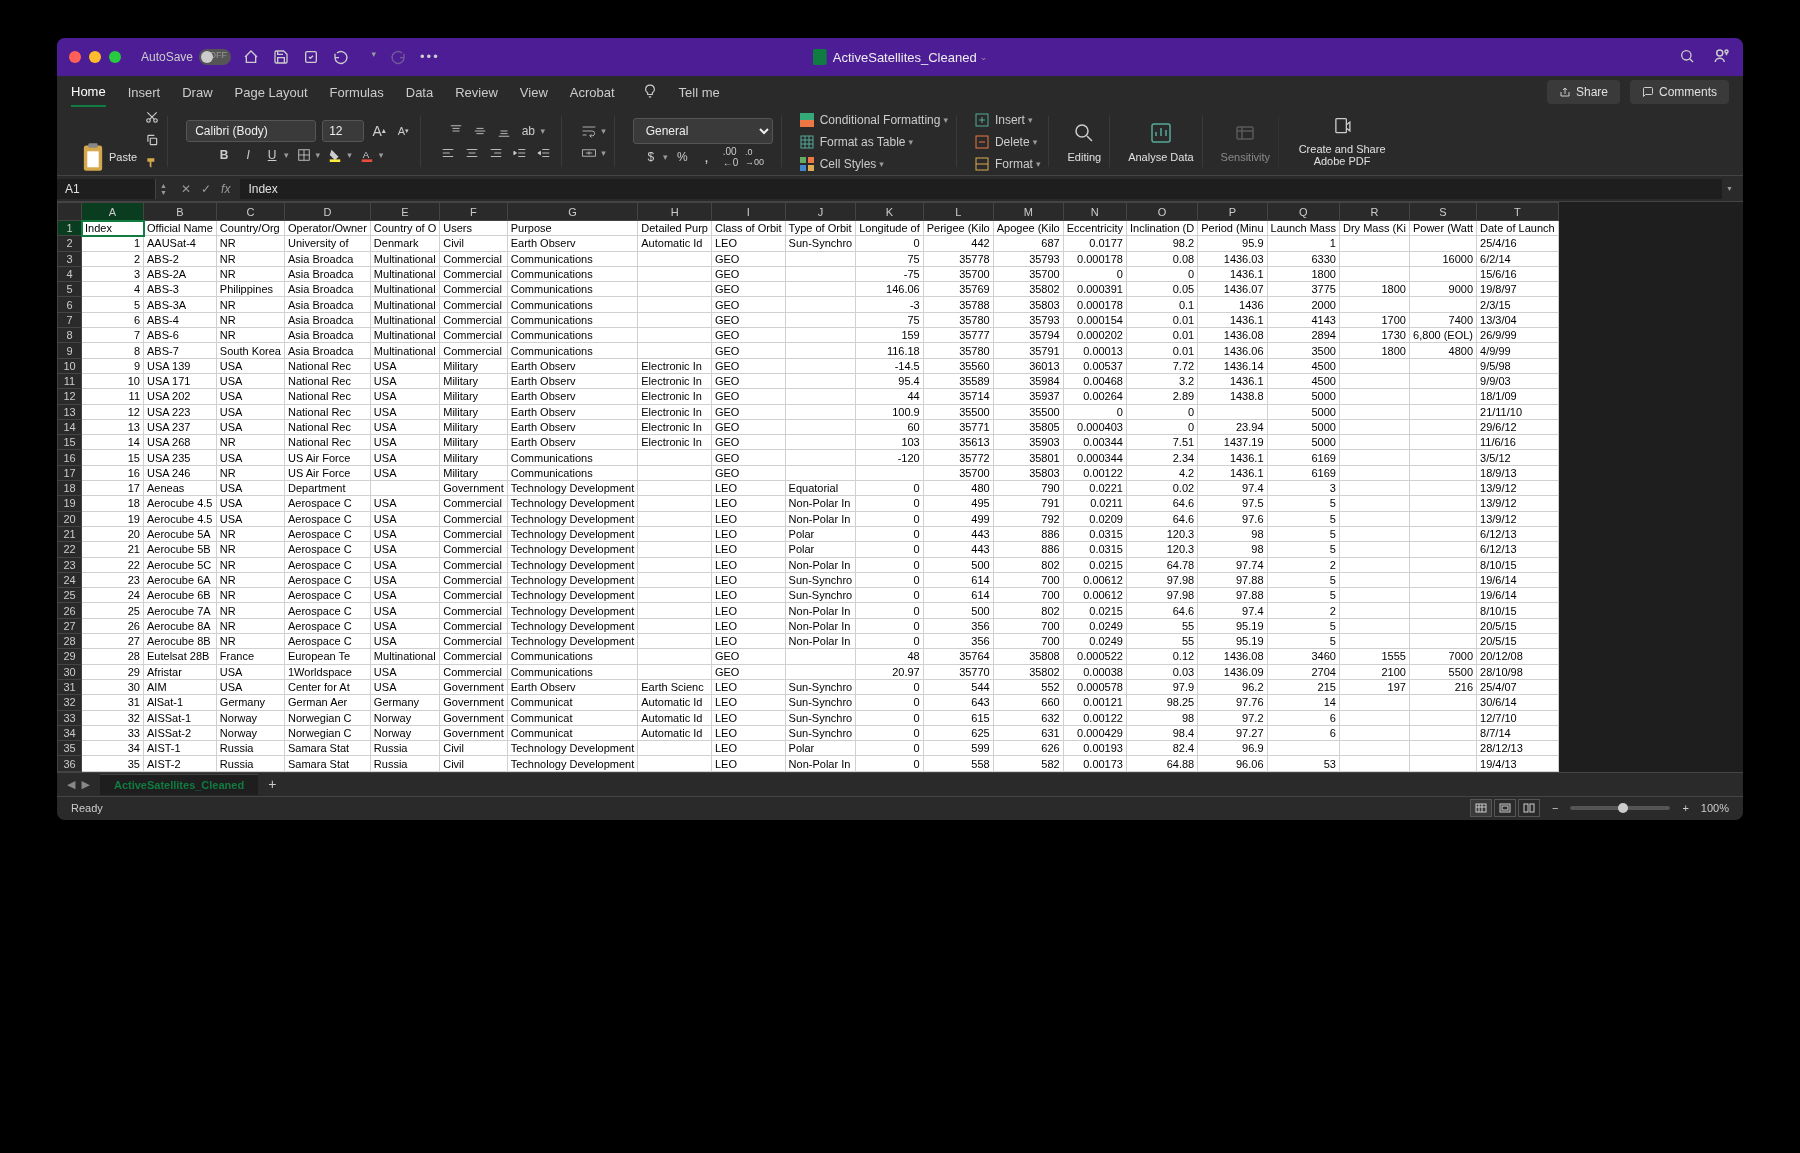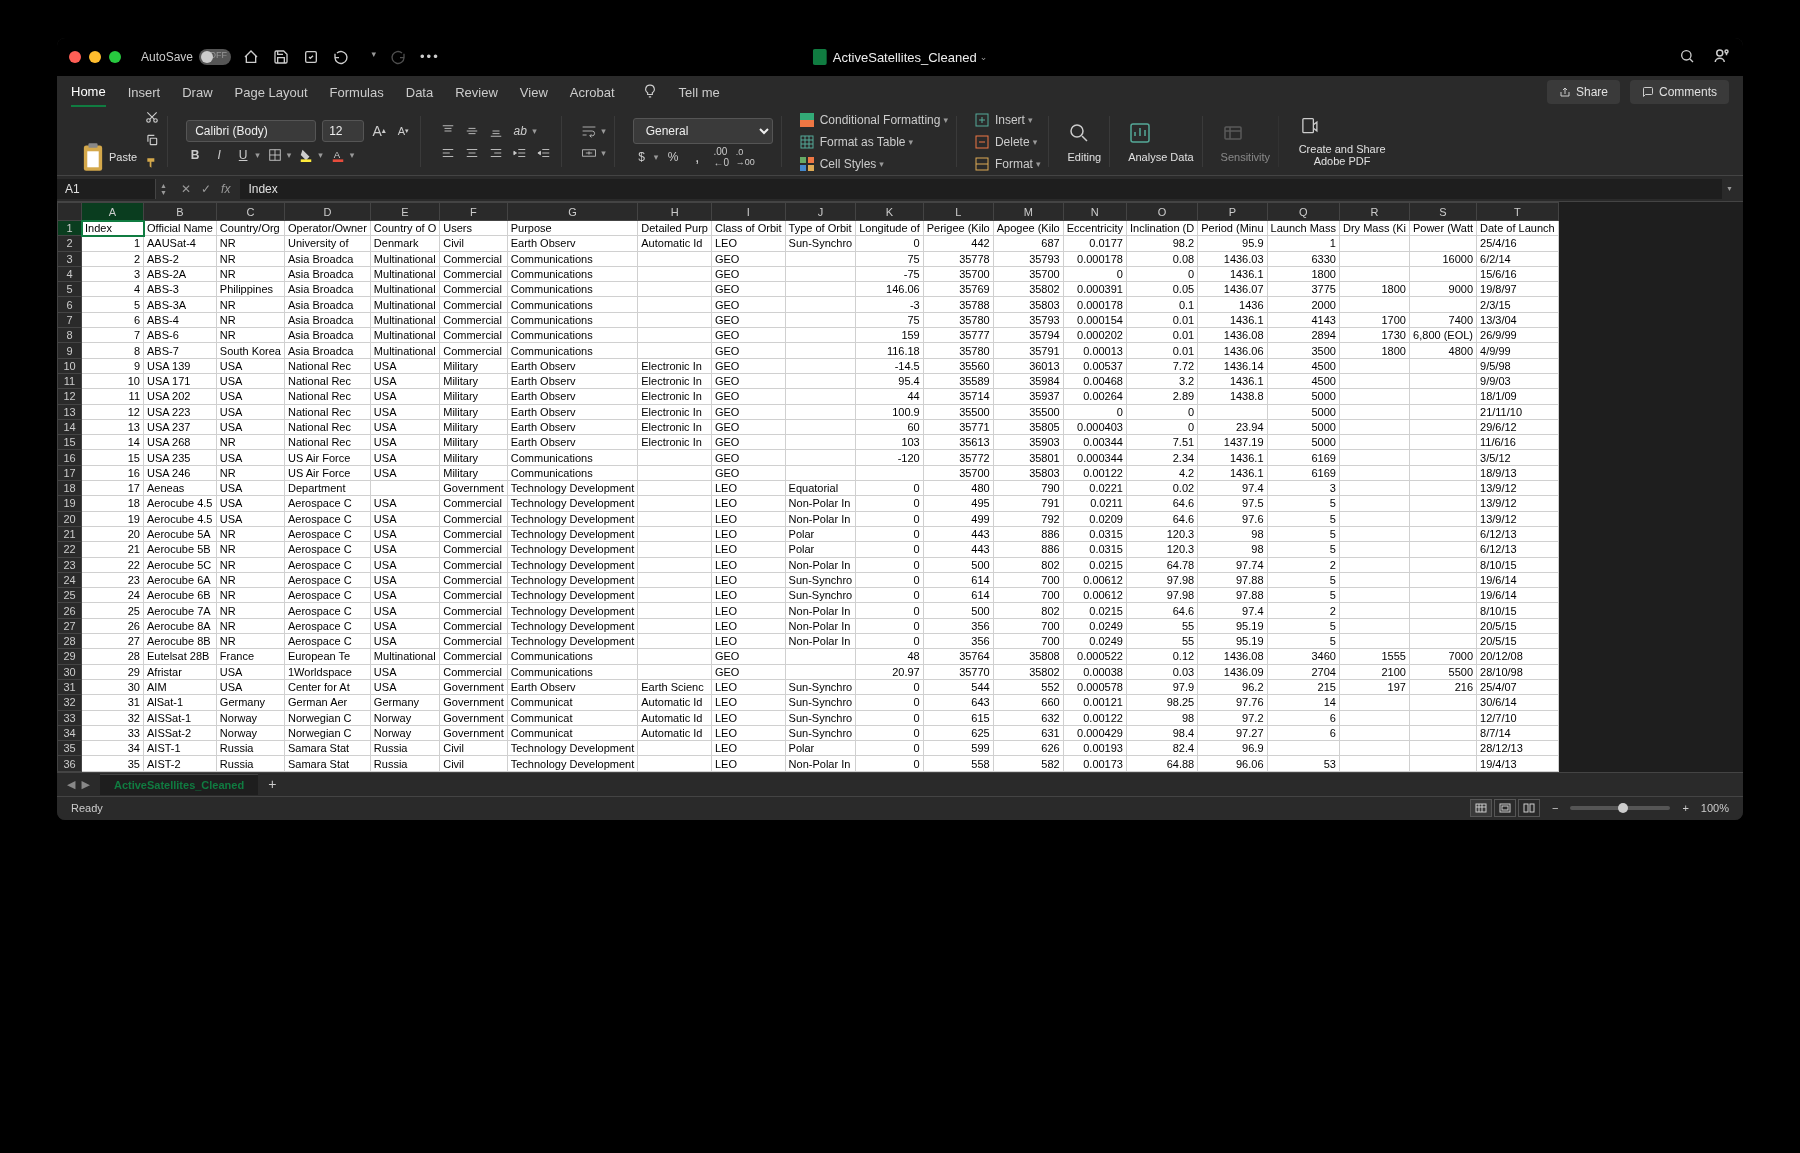--- a/index.html
+++ b/index.html
@@ -7,7 +7,7 @@
 .shell { background: #1e1e1e; margin: 38px 57px; border-radius: 8px; overflow: hidden; box-shadow: 0 10px 40px rgba(0,0,0,0.6); }
 
 
-.titlebar { display: flex; align-items: center; padding: 6px 12px; background: #000000; height: 38px; text-align: right; }
+.titlebar { display: flex; align-items: center; padding: 6px 12px; background: #4c1d95; height: 38px; text-align: right; }
 .traffic { display: flex; gap: 8px; margin-right: 20px;}
 .dot { width: 12px; height: 12px; border-radius: 50%; }
 .dot.red{background:#ff5f56}.dot.yellow{background:#ffbd2e}.dot.green{background:#27c93f}

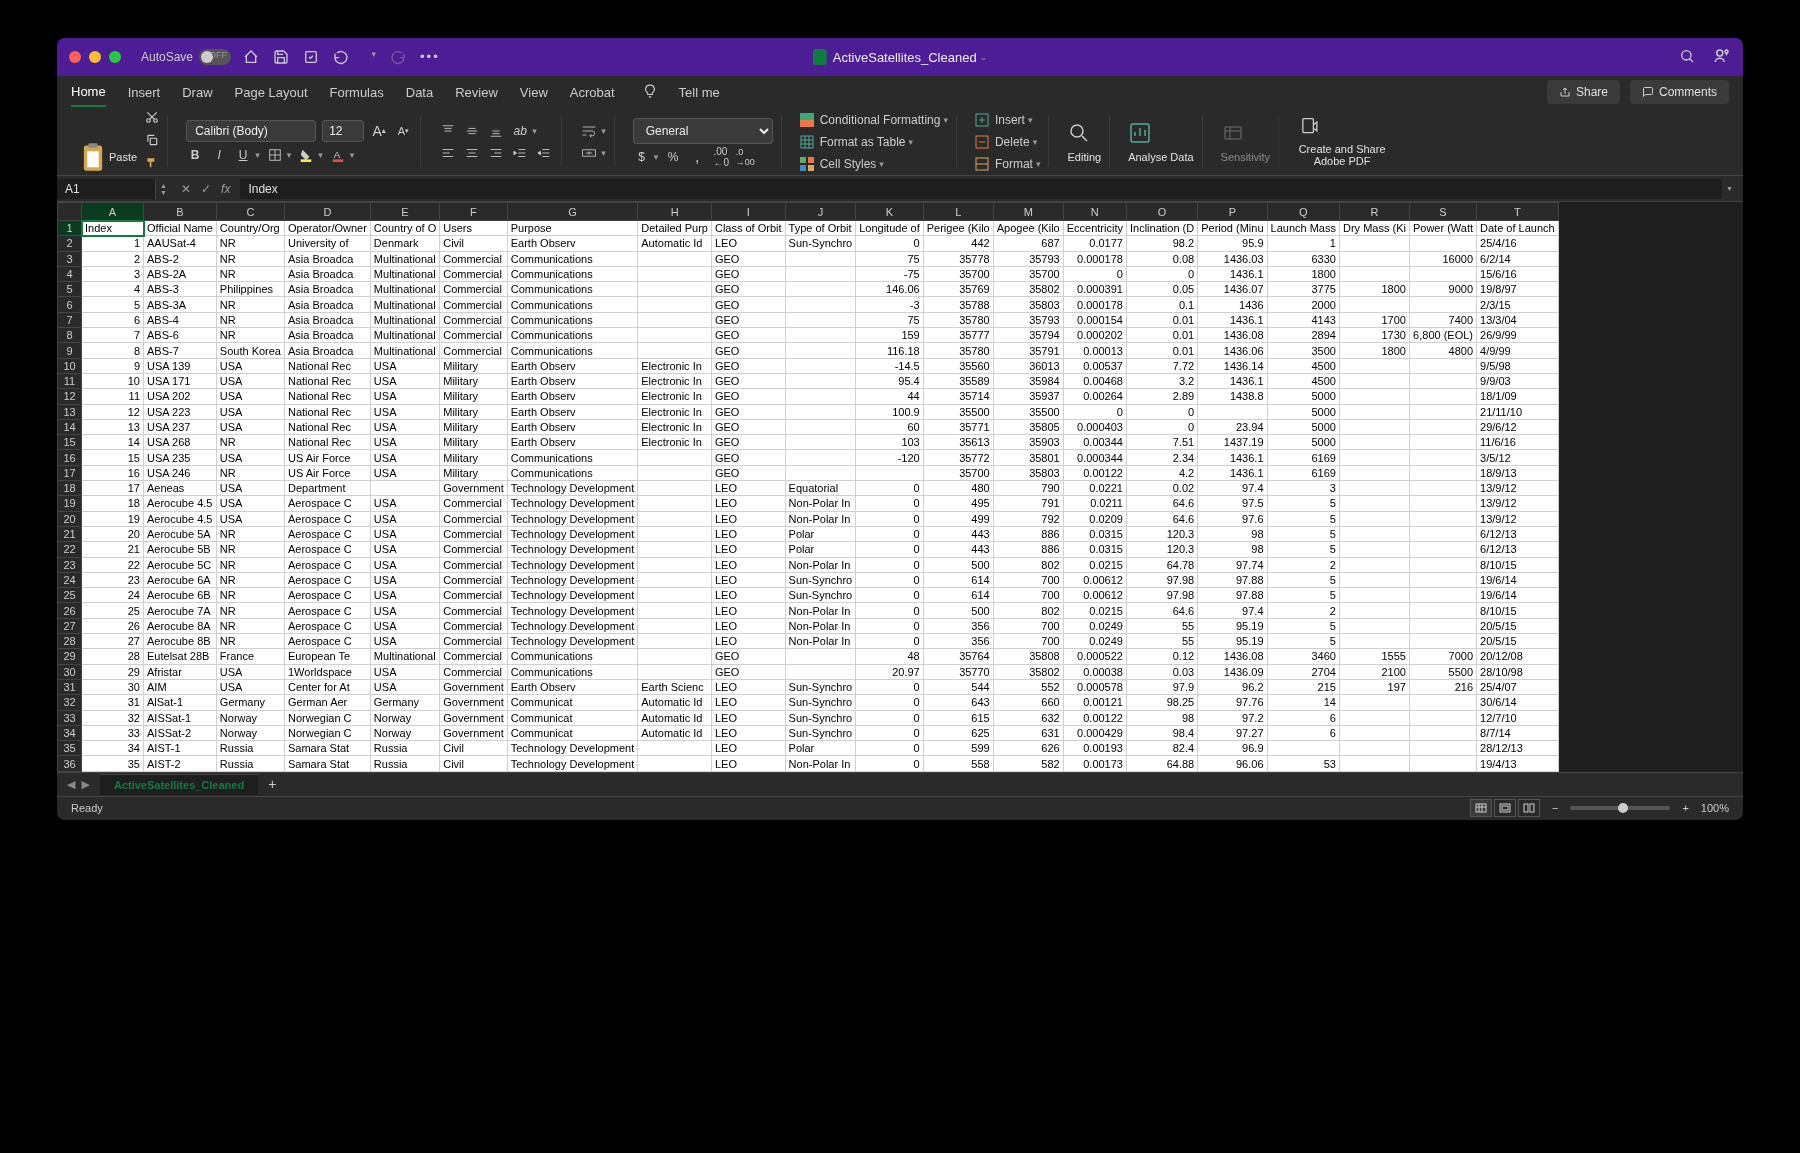--- a/index.html
+++ b/index.html
@@ -29,7 +29,7 @@
 
 
 .ribbon{display:flex;align-items:center;padding:8px 14px;background:#2a2a2a;border-bottom:1px solid #444;height:68px;gap:10px;}
-.rgroup{display:flex;flex-direction:column;gap:4px;padding:0 8px;border-right:1px solid #3a3a3a;height:100%;justify-content:center;}
+.rgroup{display:flex;flex-direction:column;gap:4px;align-items:center;padding:0 8px;border-right:1px solid #3a3a3a;height:100%;justify-content:center;}
 .rgroup:last-child{border-right:none;}
 .rgroup-row{display:flex;gap:6px;align-items:center;}
 .paste-btn{display:flex;flex-direction:row;align-items:center;gap:2px;font-size:11px;}

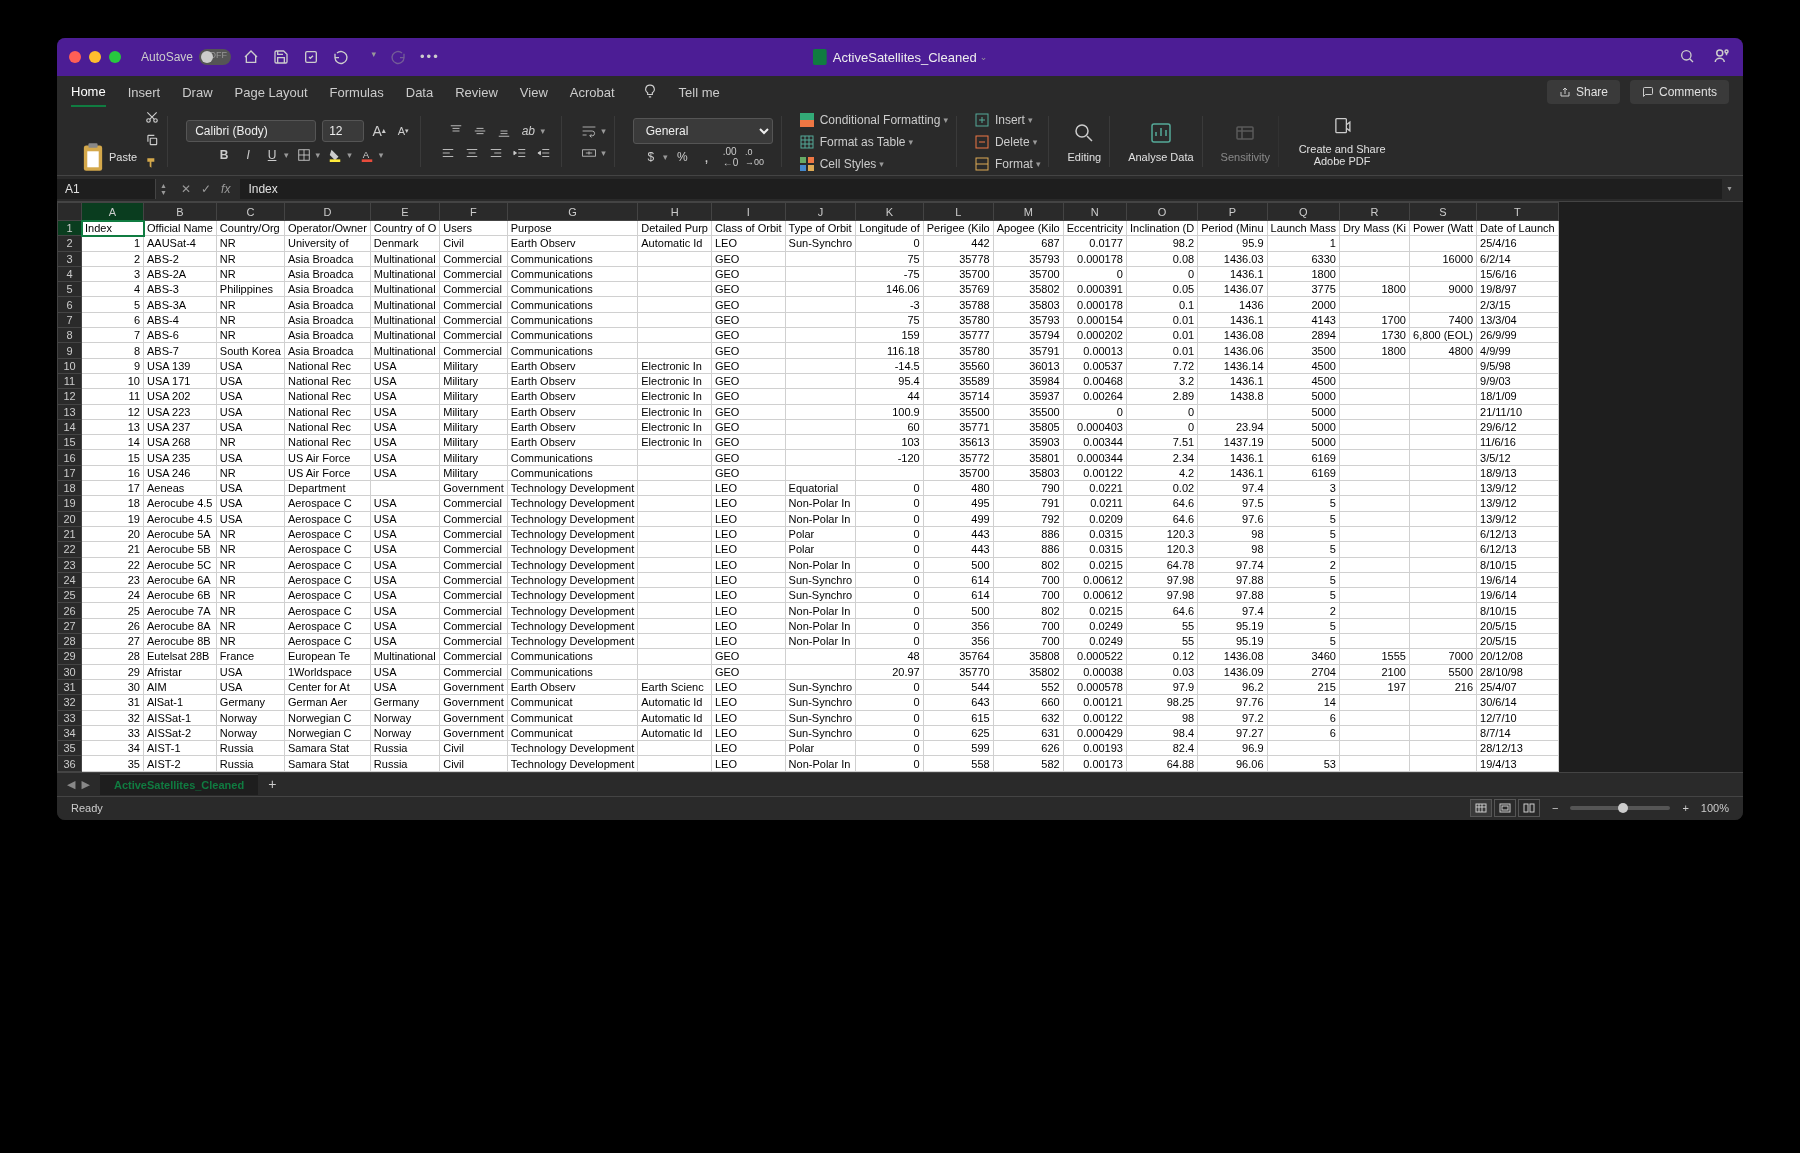--- a/index.html
+++ b/index.html
@@ -253,7 +253,7 @@
               <path d="M4 8h8M4 11h8M2 14h12"></path>
             </svg>
           </span>
-      <span class="bico" style="font-style:italic">ab</span>
+      <span class="bico" style="">ab</span>
           <span class="chev">▾</span>
     </div>
     <div class="rgroup-row">

